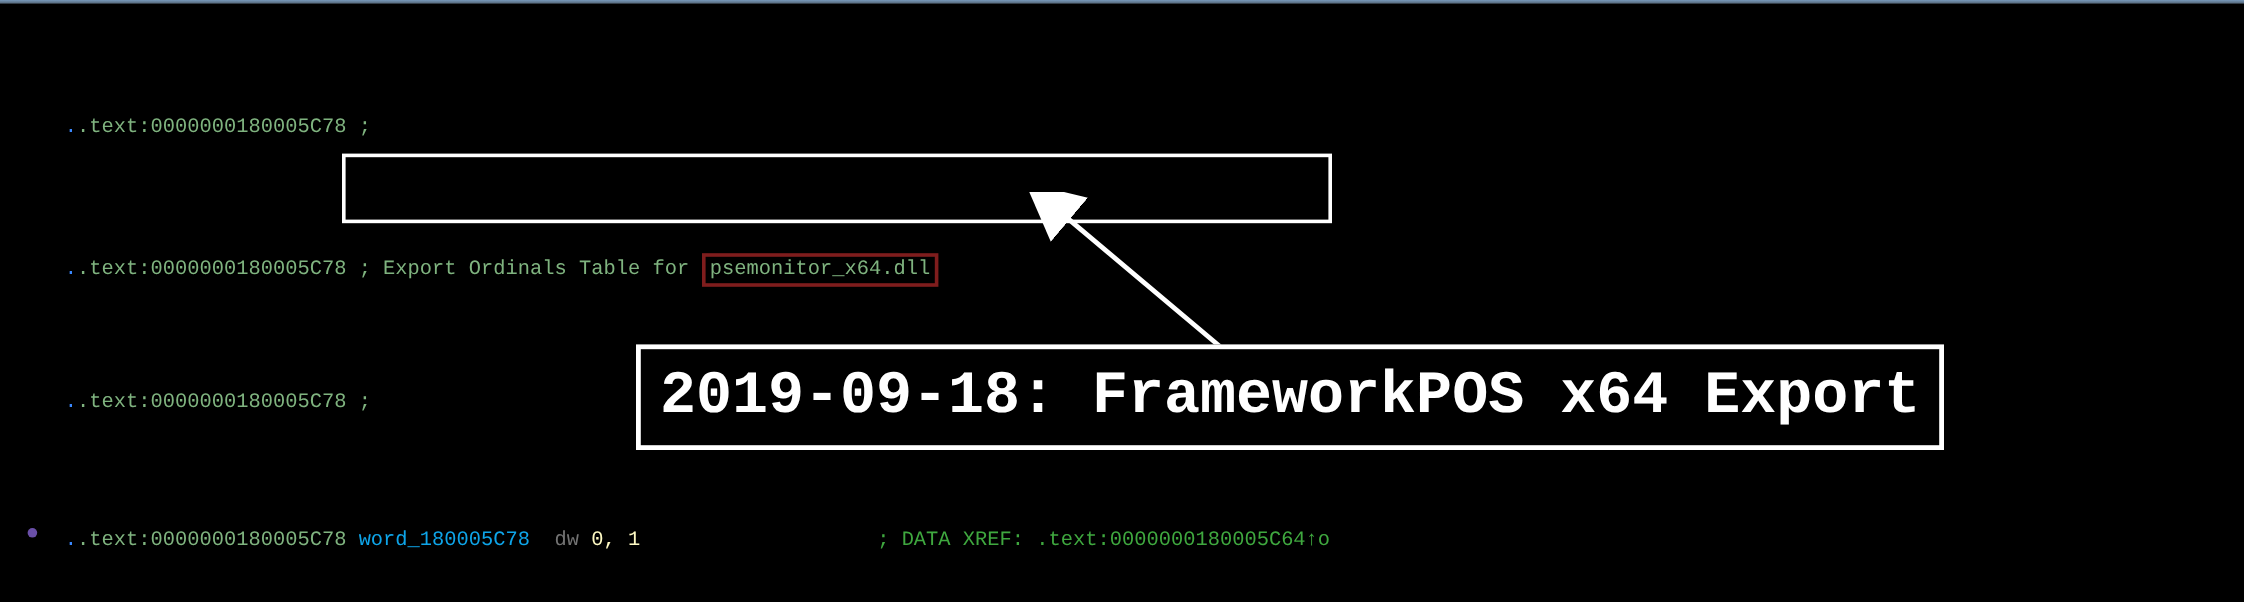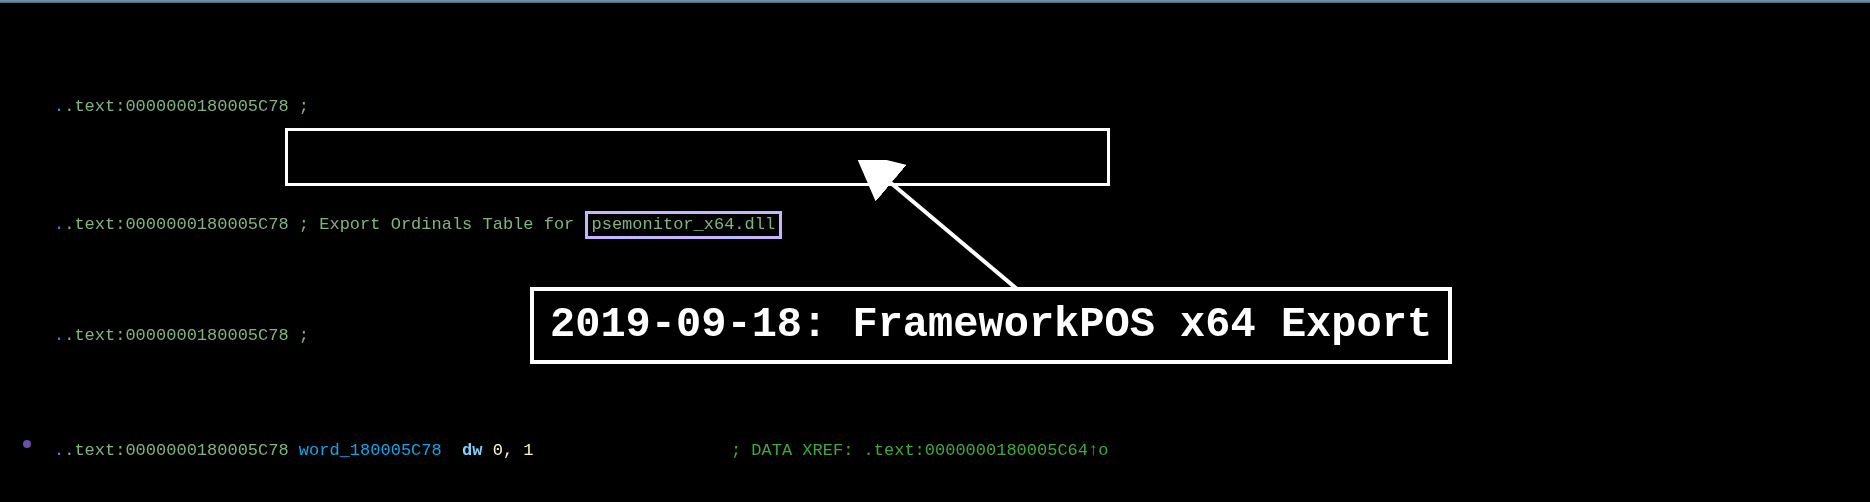--- a/index.html
+++ b/index.html
@@ -46,7 +46,7 @@
   .num { color: #fef9c3; }
   .txt { padding-left: 0; }
   .boxed {
-    border: 3px solid #c4b5fd;
+    border: 3px solid #7f1d1d;
     padding: 0 4px;
     display: inline-block;
   }

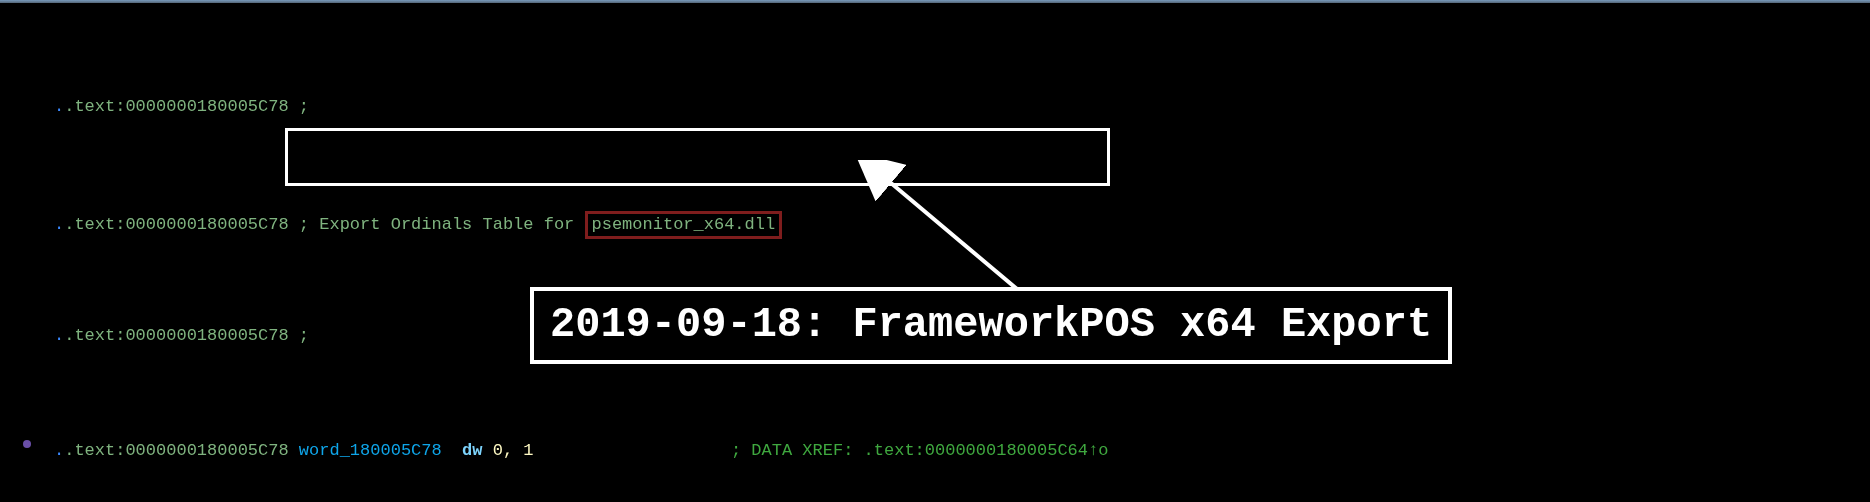--- a/index.html
+++ b/index.html
@@ -67,7 +67,7 @@
   }
   .annotation-text {
     color: #fff;
-    font-size: 42px;
+    font-size: 50px;
     font-weight: bold;
     font-family: 'Courier New', monospace;
     white-space: nowrap;

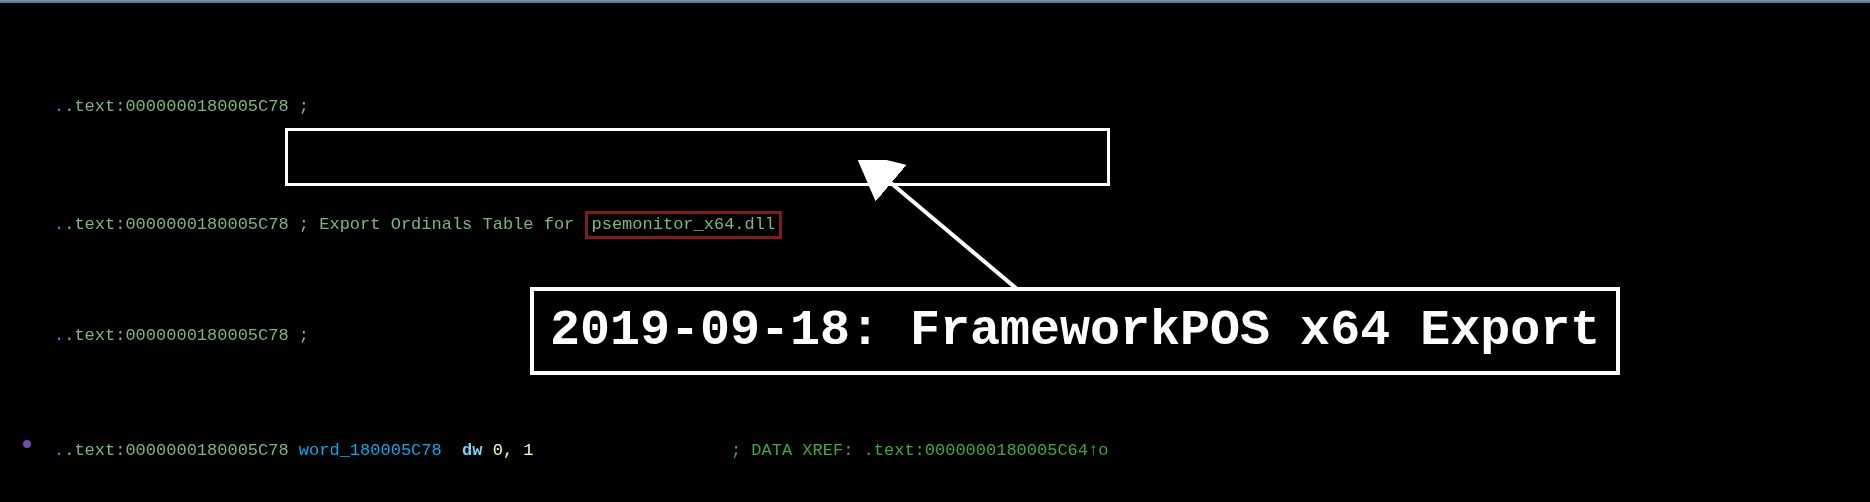--- a/index.html
+++ b/index.html
@@ -42,7 +42,7 @@
   .comment { color: #7fb37f; }
   .xref { color: #3fa83f; margin-left: 24px; }
   .label { color: #0ea5e9; }
-  .mnemonic { color: #7dd3fc; font-weight: bold; }
+  .mnemonic { color: #737373; }
   .num { color: #fef9c3; }
   .txt { padding-left: 0; }
   .boxed {

